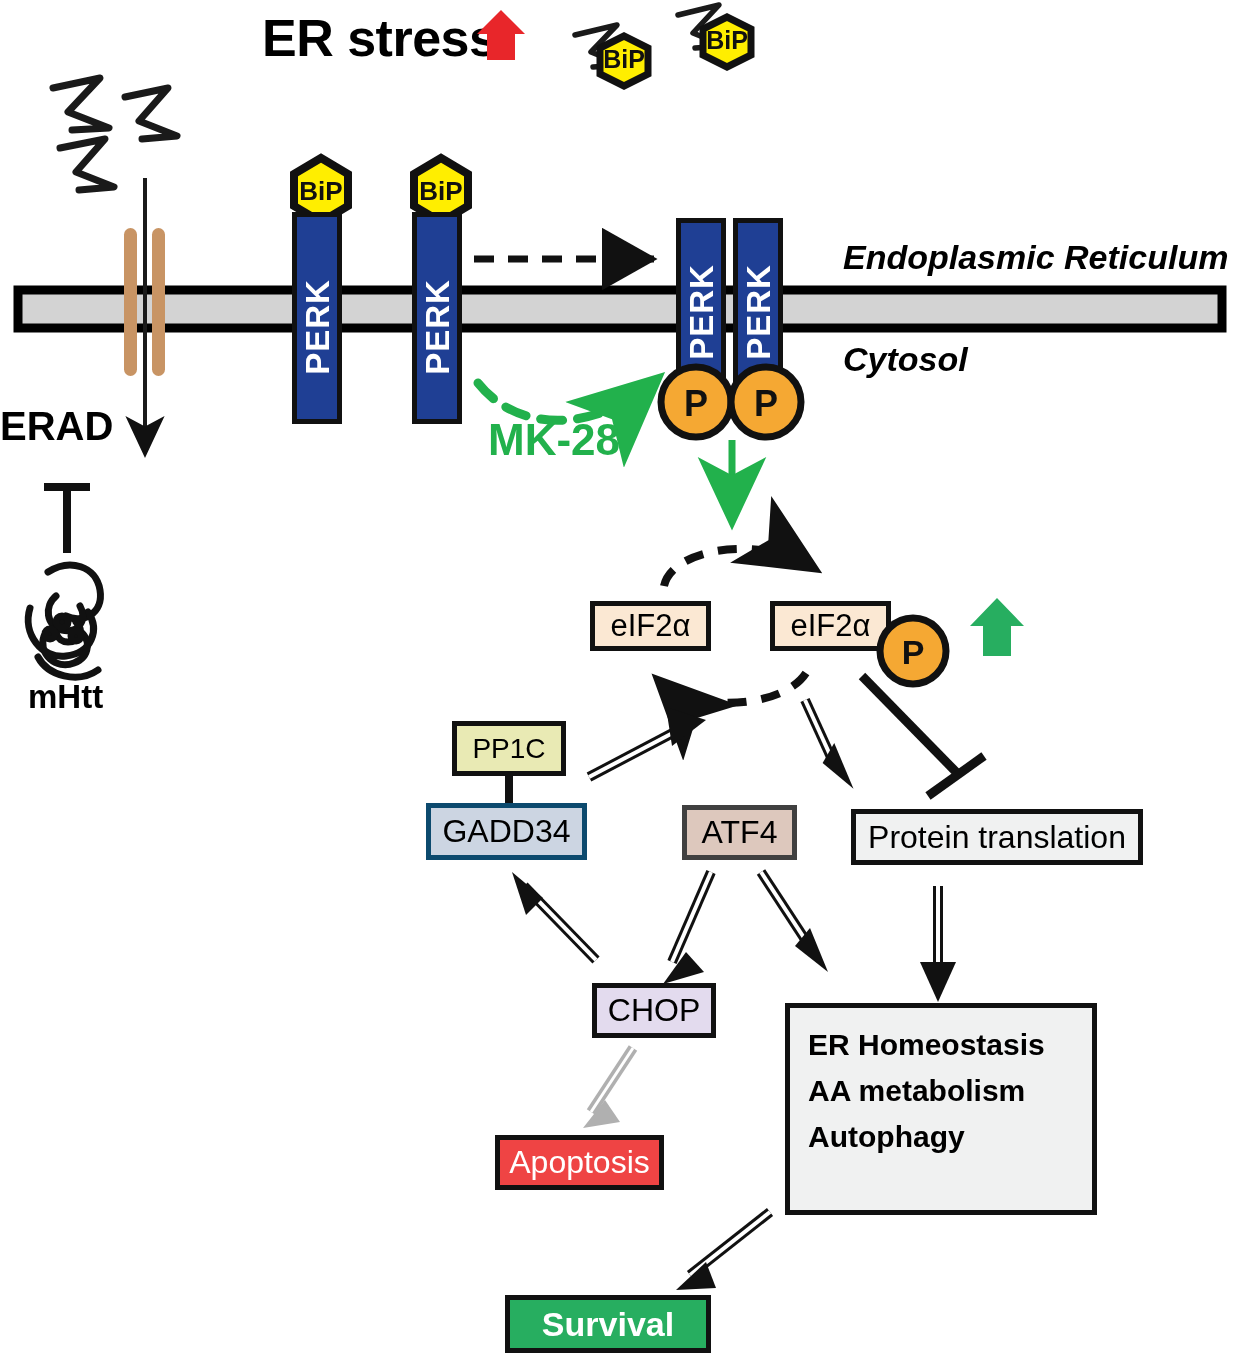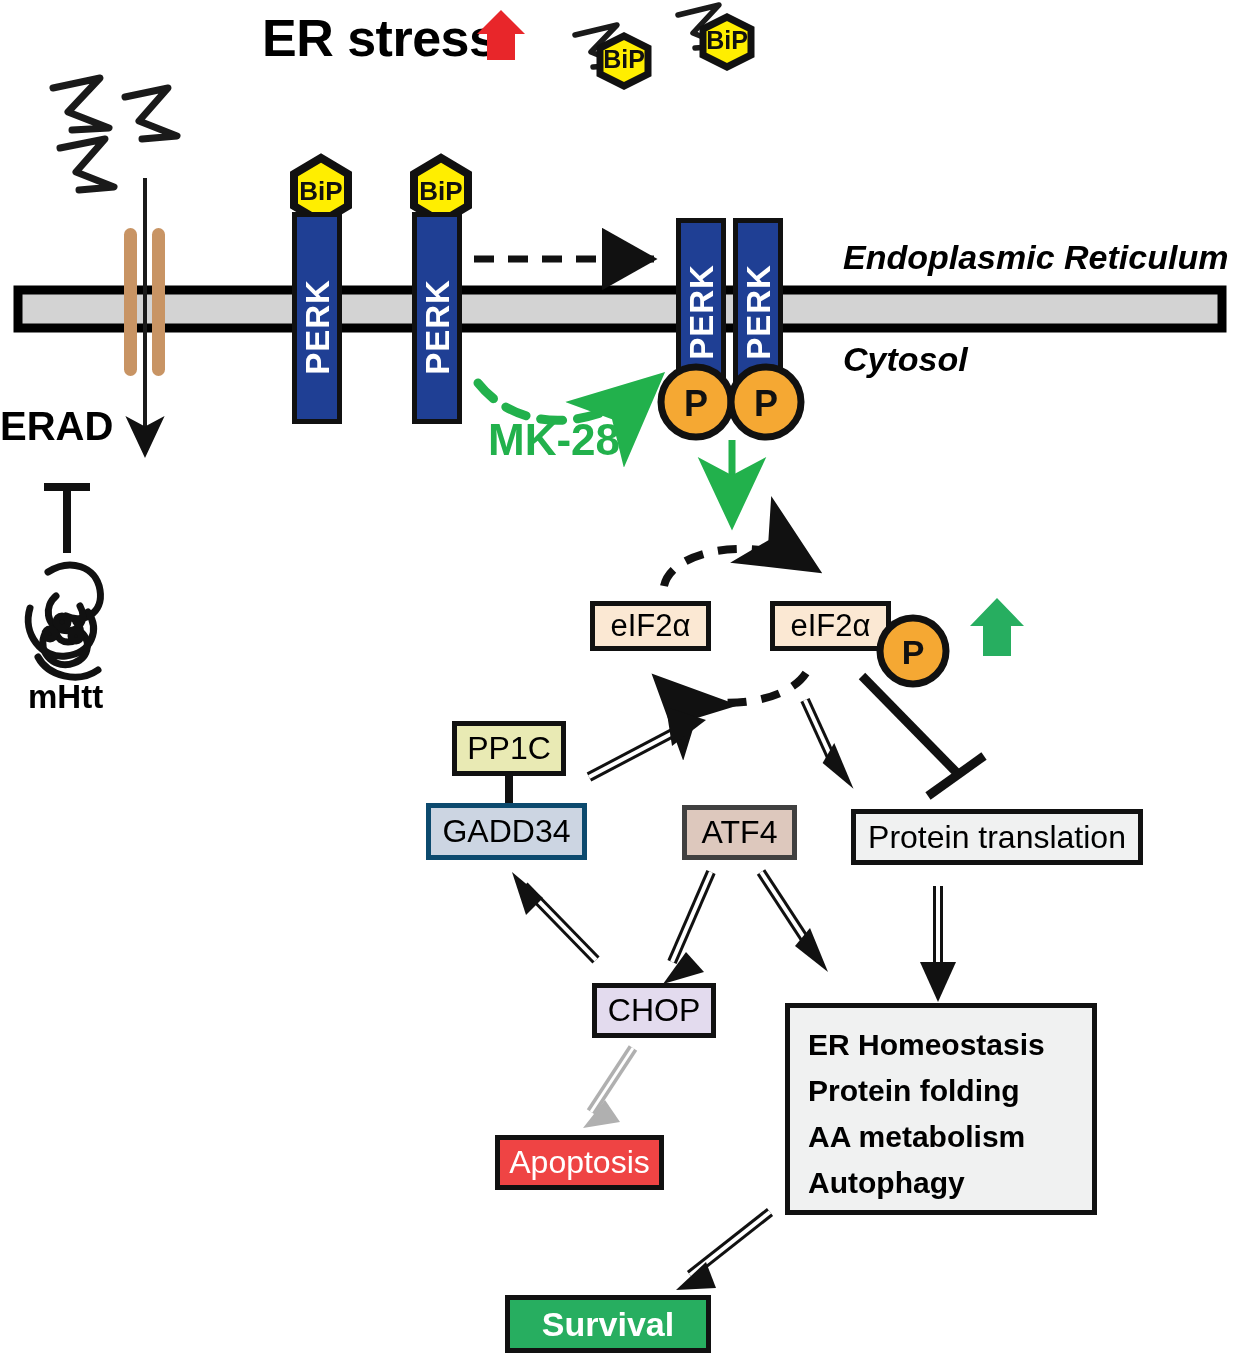--- a/index.html
+++ b/index.html
@@ -211,7 +211,7 @@
 
   <div style="position:absolute;left:452px;top:721px;width:114px;height:55px;background:#e9eab4;
               border:5px solid #111;box-sizing:border-box;display:flex;align-items:center;justify-content:center;">
-    <span class="nodetext" style="font-size:32px;color:#000;">PP1C</span>
+    <span class="nodetext" style="font-size:28px;color:#000;">PP1C</span>
   </div>
 
   <div style="position:absolute;left:426px;top:803px;width:161px;height:57px;background:#ccd5e2;

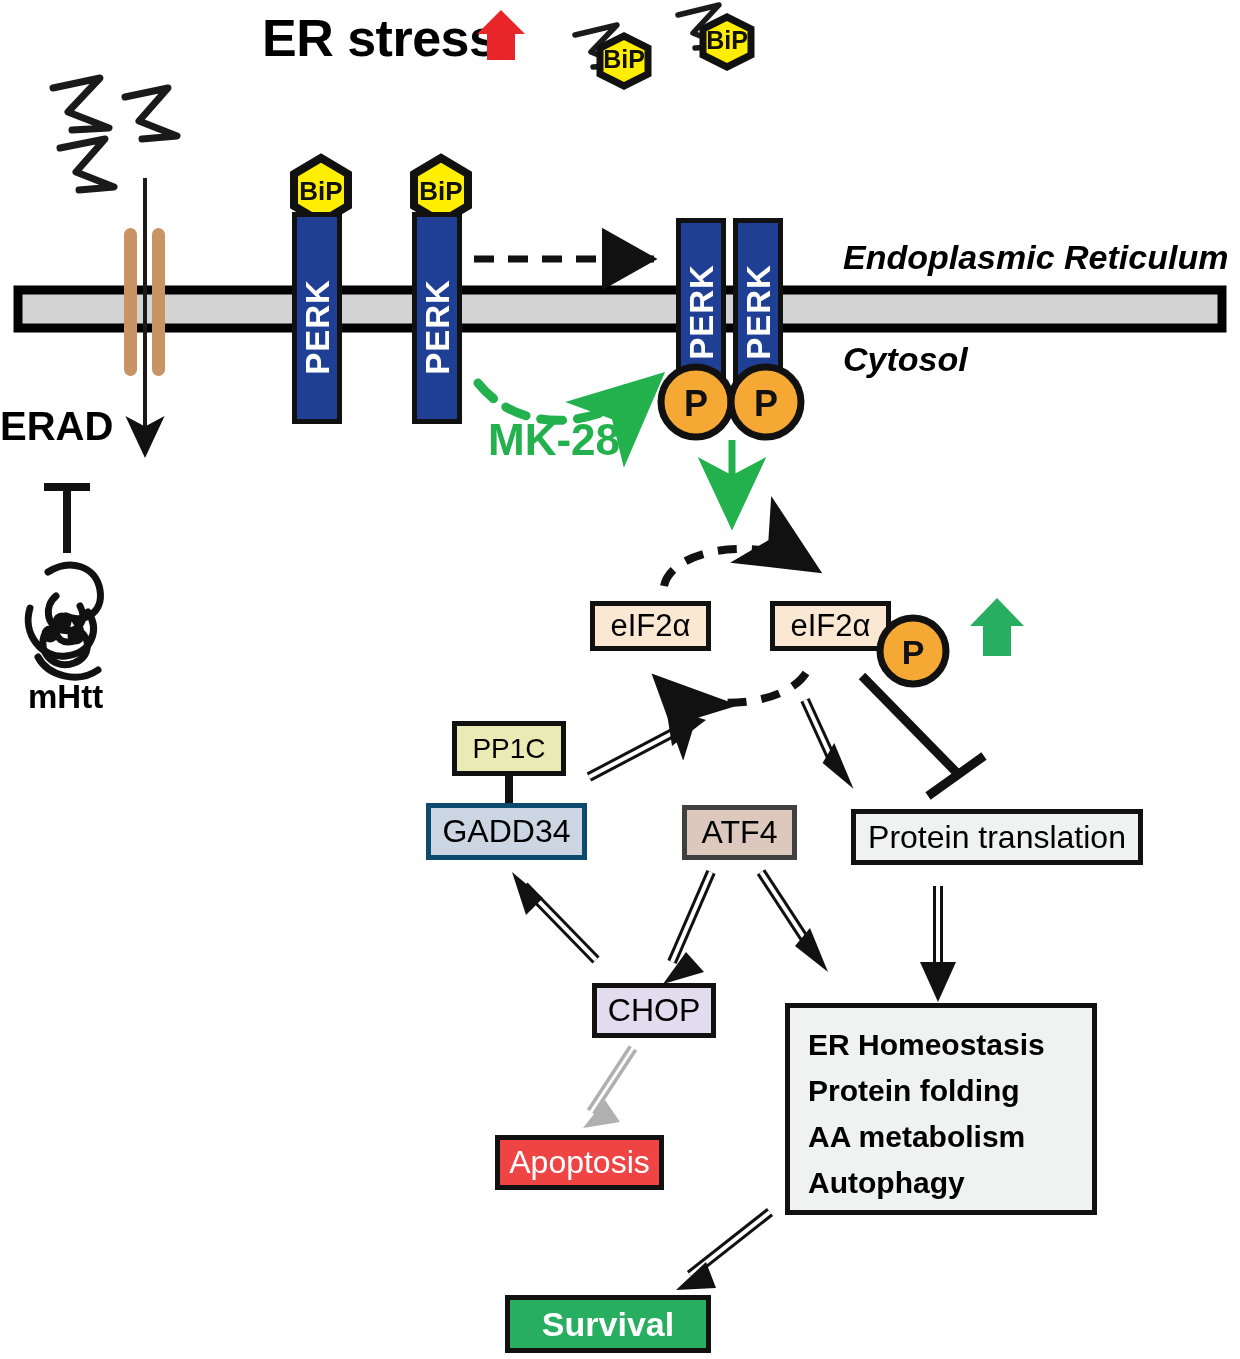--- a/index.html
+++ b/index.html
@@ -242,7 +242,6 @@
   <div style="position:absolute;left:785px;top:1003px;width:312px;height:212px;background:#f0f1f1;
               border:5px solid #111;box-sizing:border-box;padding:14px 0 0 18px;">
     <div class="nodetext" style="font-size:30px;font-weight:bold;color:#000;line-height:46px;white-space:nowrap;">ER Homeostasis</div>
-    <div class="nodetext" style="font-size:30px;font-weight:bold;color:#000;line-height:46px;white-space:nowrap;">Protein folding</div>
     <div class="nodetext" style="font-size:30px;font-weight:bold;color:#000;line-height:46px;white-space:nowrap;">AA metabolism</div>
     <div class="nodetext" style="font-size:30px;font-weight:bold;color:#000;line-height:46px;white-space:nowrap;">Autophagy</div>
   </div>

